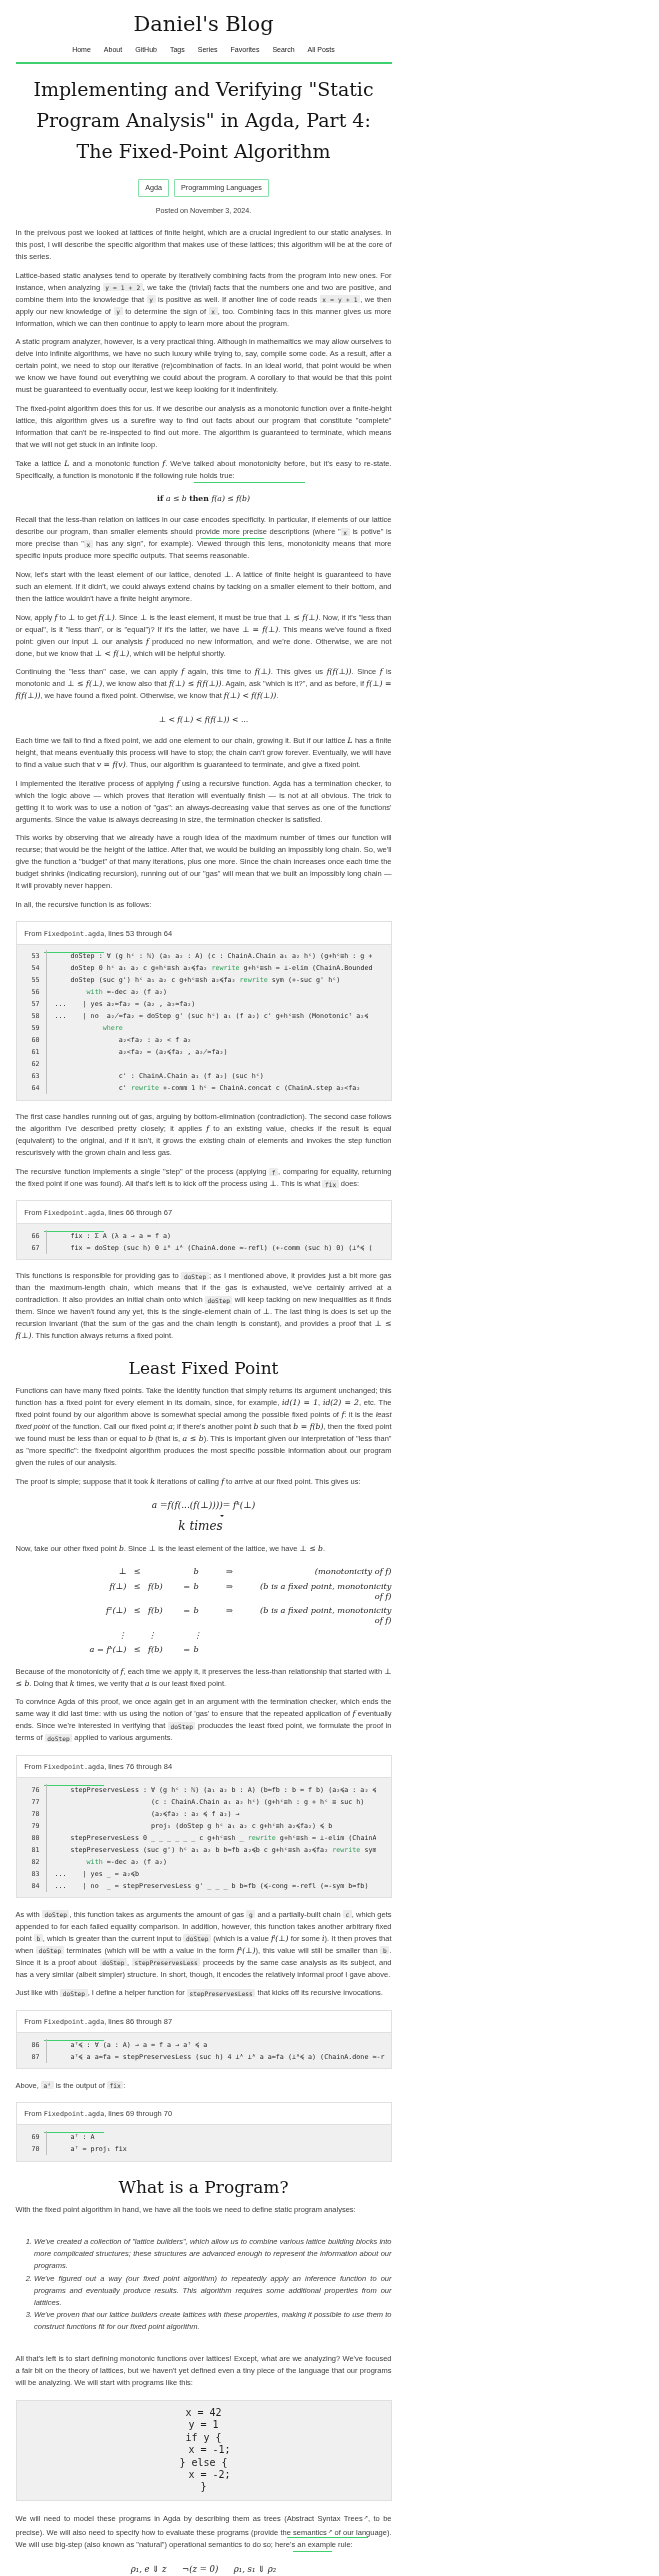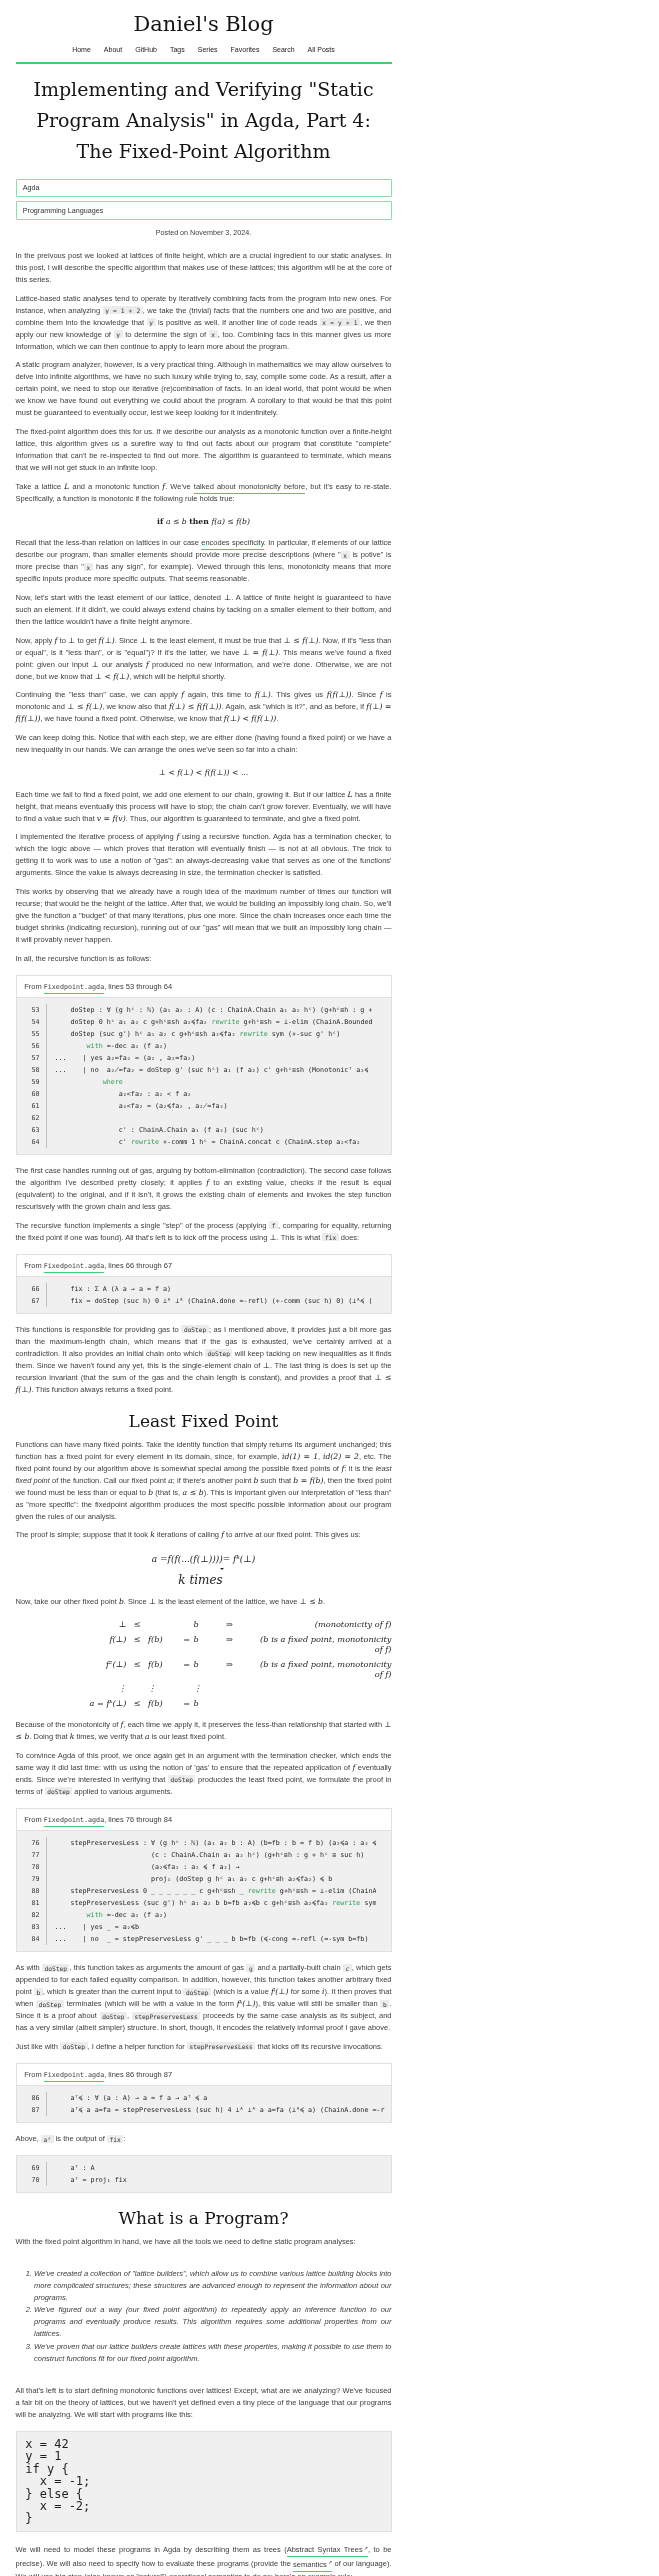--- a/index.html
+++ b/index.html
@@ -14,7 +14,7 @@
   
   .post-title{font-family:"DejaVu Serif",serif;font-weight:400;font-size:19px;line-height:31px;color:#151515;text-align:center;margin:10.3px 0 0;}
   .post-title span{display:block;}
-  .tags{display:flex;justify-content:center;gap:4.6px;margin-top:11.3px;flex-direction:column;}
+  .tags{display:flex;justify-content:center;gap:4.6px;margin-top:11.3px;}
   .tag{border:0.5px solid #86e0a8;border-radius:1px;padding:3.6px 6.2px;font-size:7.2px;color:#333;}
   .posted{text-align:center;font-size:7.2px;color:#3d3d3d;margin-top:8.8px;}
   

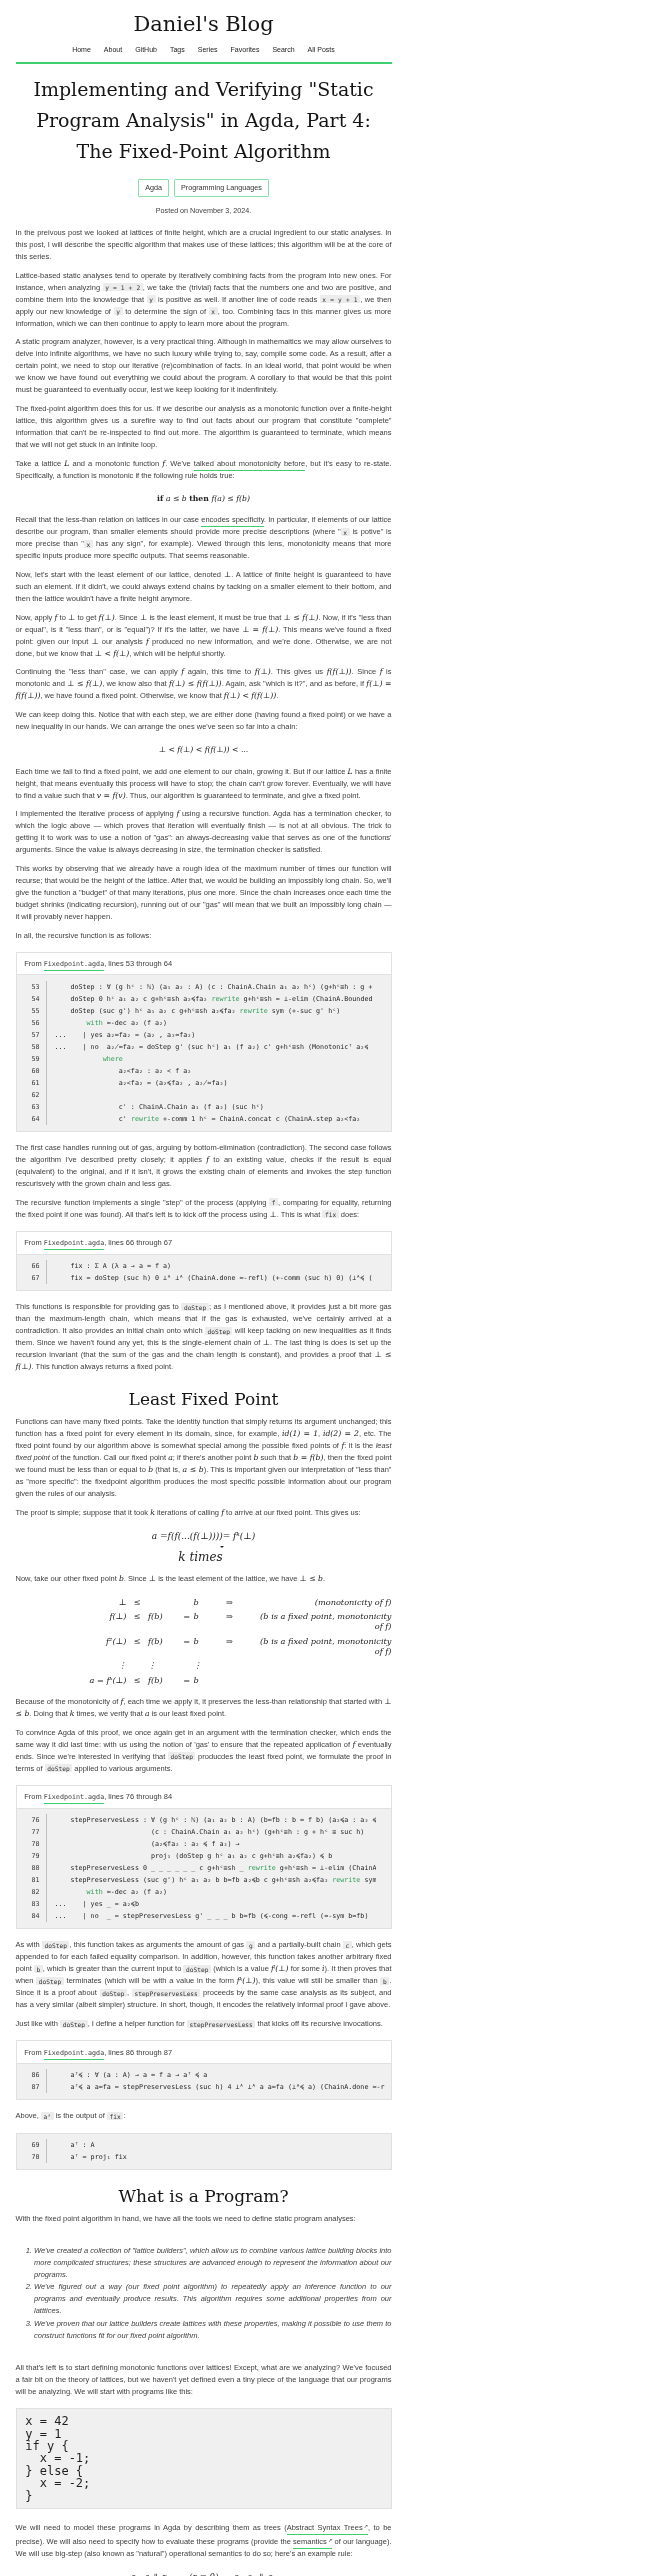--- a/index.html
+++ b/index.html
@@ -25,7 +25,7 @@
   .icode{font-family:"DejaVu Sans Mono",monospace;font-size:6.2px;background:#ececec;border-radius:1px;padding:0.5px 2.6px;color:#333;}
   .math{font-family:"DejaVu Serif",serif;font-style:italic;font-size:7.7px;color:#222;}
   .mbf{font-style:normal;font-weight:bold;}
-  a.link{color:inherit;text-decoration:none;border-bottom:1px solid #3ed06e;padding-bottom:2px;}
+  a.link{color:inherit;text-decoration:none;border-bottom:1px solid #3ed06e;padding-bottom:14px;}
   a.link.mono{font-family:"DejaVu Sans Mono",monospace;font-size:6.7px;text-align:right;}
   .ext{font-size:5.2px;vertical-align:2.1px;margin-left:1px;}
   em{font-style:italic;}

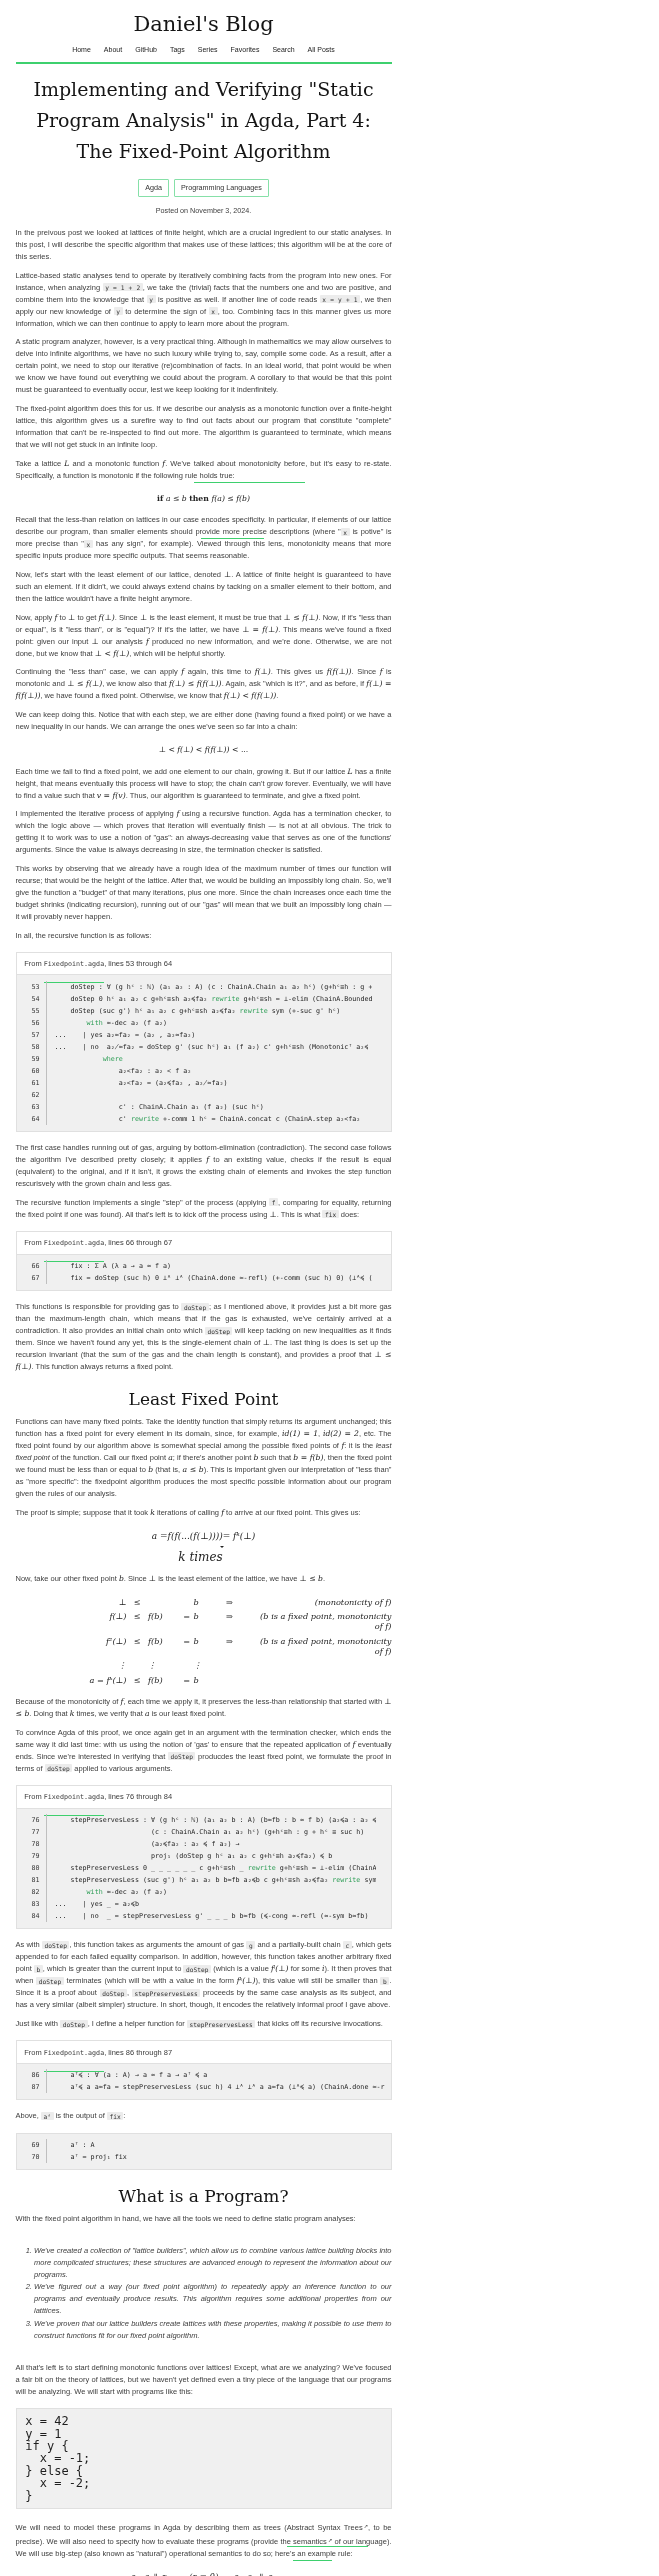--- a/index.html
+++ b/index.html
@@ -103,7 +103,6 @@
       <p><span class="txt">Now, let's start with the least element of our lattice, denoted </span><span class="math">⊥</span><span class="txt">. A lattice of finite height is guaranteed to have such an element. If it didn't, we could always extend chains by tacking on a smaller element to their bottom, and then the lattice wouldn't have a finite height anymore.</span></p>
       <p><span class="txt">Now, apply </span><span class="math">f</span><span class="txt"> to </span><span class="math">⊥</span><span class="txt"> to get </span><span class="math">f(⊥)</span><span class="txt">. Since </span><span class="math">⊥</span><span class="txt"> is the least element, it must be true that </span><span class="math">⊥ ≤ f(⊥)</span><span class="txt">. Now, if it's "less than or equal", is it "less than", or is "equal")? If it's the latter, we have </span><span class="math">⊥ = f(⊥)</span><span class="txt">. This means we've found a fixed point: given our input </span><span class="math">⊥</span><span class="txt"> our analysis </span><span class="math">f</span><span class="txt"> produced no new information, and we're done. Otherwise, we are not done, but we know that </span><span class="math">⊥ &lt; f(⊥)</span><span class="txt">, which will be helpful shortly.</span></p>
       <p><span class="txt">Continuing the "less than" case, we can apply </span><span class="math">f</span><span class="txt"> again, this time to </span><span class="math">f(⊥)</span><span class="txt">. This gives us </span><span class="math">f(f(⊥))</span><span class="txt">. Since </span><span class="math">f</span><span class="txt"> is monotonic and </span><span class="math">⊥ ≤ f(⊥)</span><span class="txt">, we know also that </span><span class="math">f(⊥) ≤ f(f(⊥))</span><span class="txt">. Again, ask "which is it?", and as before, if </span><span class="math">f(⊥) = f(f(⊥))</span><span class="txt">, we have found a fixed point. Otherwise, we know that </span><span class="math">f(⊥) &lt; f(f(⊥))</span><span class="txt">.</span></p>
-      <p><span class="txt">We can keep doing this. Notice that with each step, we are either done (having found a fixed point) or we have a new inequality in our hands. We can arrange the ones we've seen so far into a chain:</span></p>
       <div class="math-display"><span class="math">⊥ &lt; f(⊥) &lt; f(f(⊥)) &lt; ...</span></div>
       <p><span class="txt">Each time we fail to find a fixed point, we add one element to our chain, growing it. But if our lattice </span><span class="math">L</span><span class="txt"> has a finite height, that means eventually this process will have to stop; the chain can't grow forever. Eventually, we will have to find a value such that </span><span class="math">v = f(v)</span><span class="txt">. Thus, our algorithm is guaranteed to terminate, and give a fixed point.</span></p>
       <p><span class="txt">I implemented the iterative process of applying </span><span class="math">f</span><span class="txt"> using a recursive function. Agda has a termination checker, to which the logic above — which proves that iteration will eventually finish — is not at all obvious. The trick to getting it to work was to use a notion of "gas": an always-decreasing value that serves as one of the functions' arguments. Since the value is always decreasing in size, the termination checker is satisfied.</span></p>

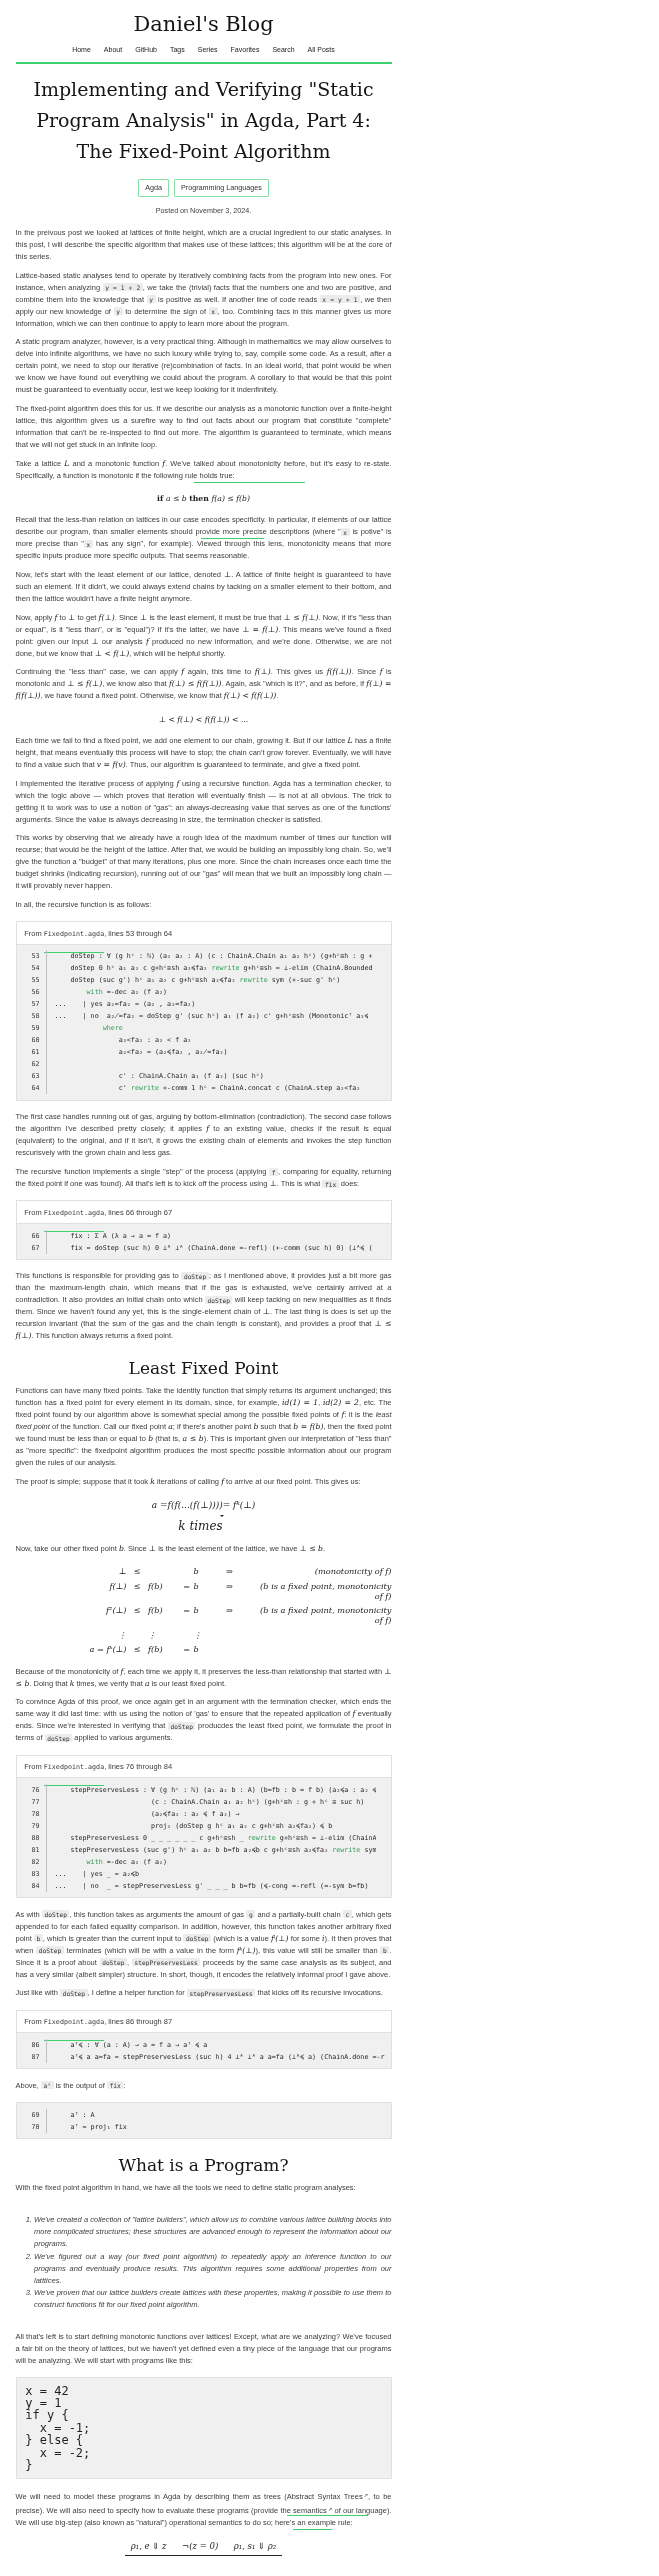--- a/index.html
+++ b/index.html
@@ -289,6 +289,7 @@
       </figure>
       <p><span class="txt">Above, </span><code class="icode">aᶠ</code><span class="txt"> is the output of </span><code class="icode">fix</code><span class="txt">:</span></p>
       <figure class="codeblock" style="margin: 10.3px 0px;">
+        <div class="code-header"><span class="txt">From </span><a class="link mono" href="#">Fixedpoint.agda</a><span class="txt">, lines 69 through 70</span></div>
         <div class="code-body">
           <div class="code-line">
             <span class="ln">69</span>

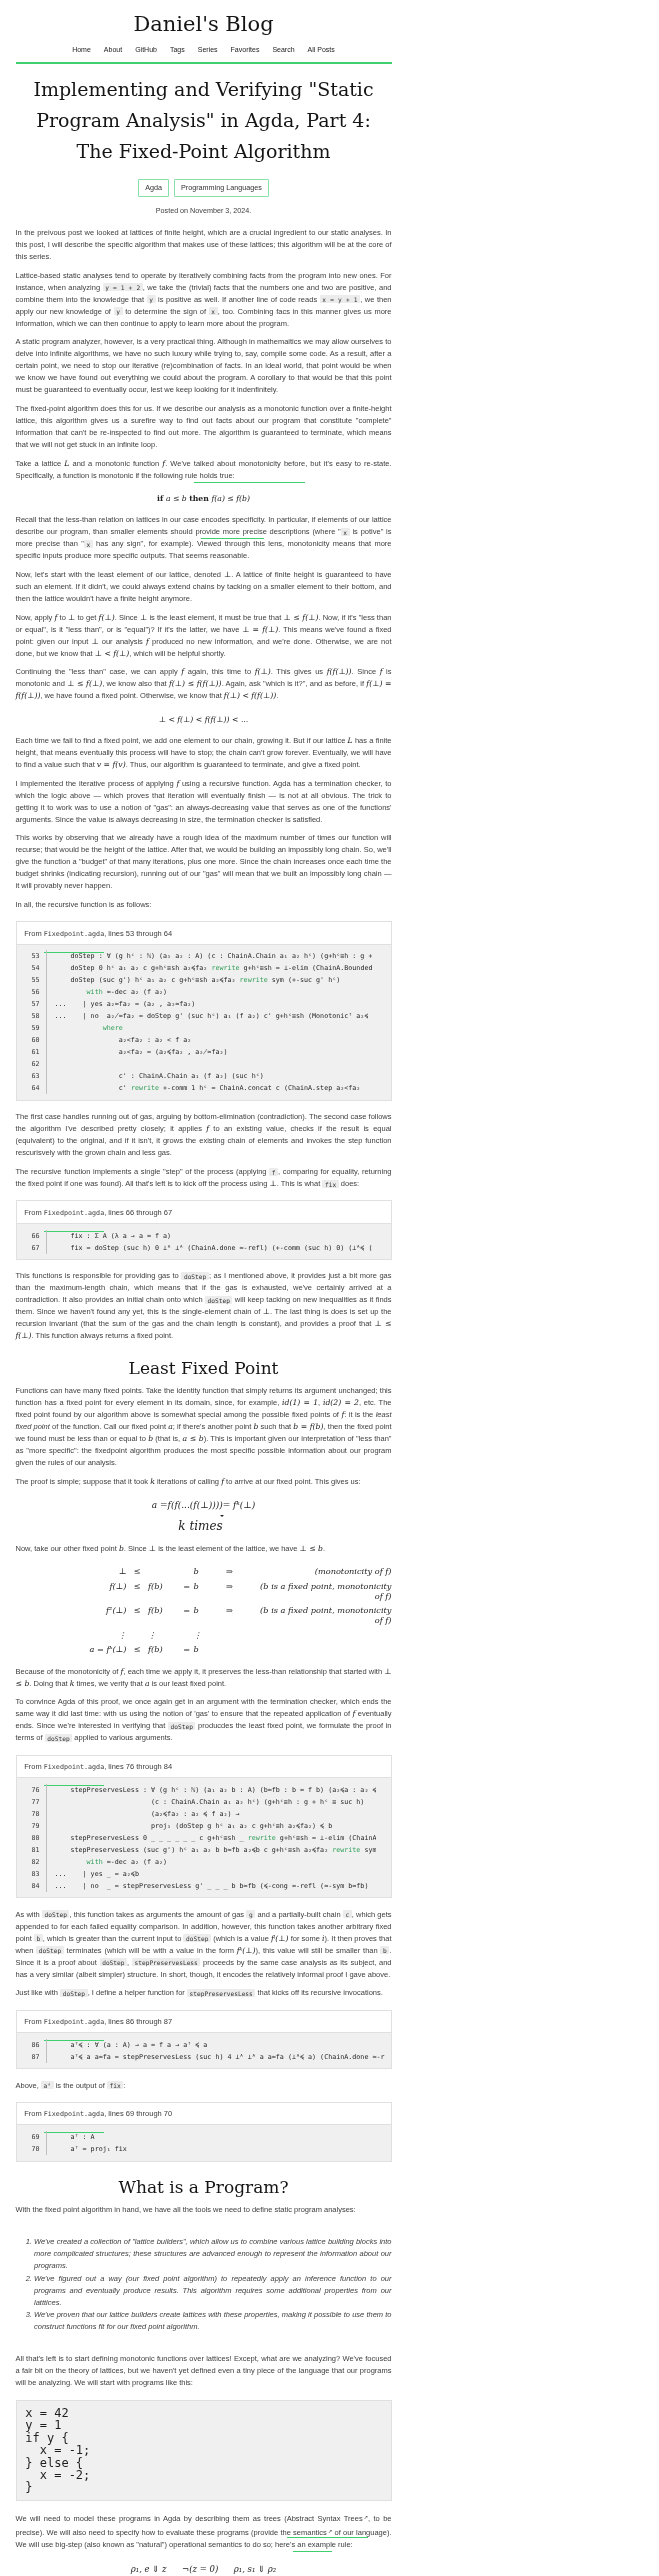--- a/index.html
+++ b/index.html
@@ -55,7 +55,7 @@
   .ln{flex:none;width:23px;text-align:right;padding-right:6.7px;border-right:0.5px solid #bfbfbf;color:#333;}
   .code-text{white-space:pre;padding-left:7.2px;min-height:12px;overflow:hidden;}
   .kw{color:#2f9e57;}
-  .plain-code{background:#f0f0f0;border:0.5px solid #e0e0e0;margin:10.3px 0;padding:6.2px 8.8px;font-family:"DejaVu Sans Mono",monospace;font-size:12px;line-height:12.4px;color:#1f1f1f;white-space:pre;overflow:hidden;}
+  .plain-code{background:#f0f0f0;border:0.5px solid #e0e0e0;margin:10.3px 0;padding:6.2px 8.8px;font-family:"DejaVu Sans Mono",monospace;font-size:10px;line-height:12.4px;color:#1f1f1f;white-space:pre;overflow:hidden;text-align:center;}
   ol{margin:20px 0;padding-left:18.5px;font-style:italic;}
   li{margin-bottom:0.5px;}
 </style>

